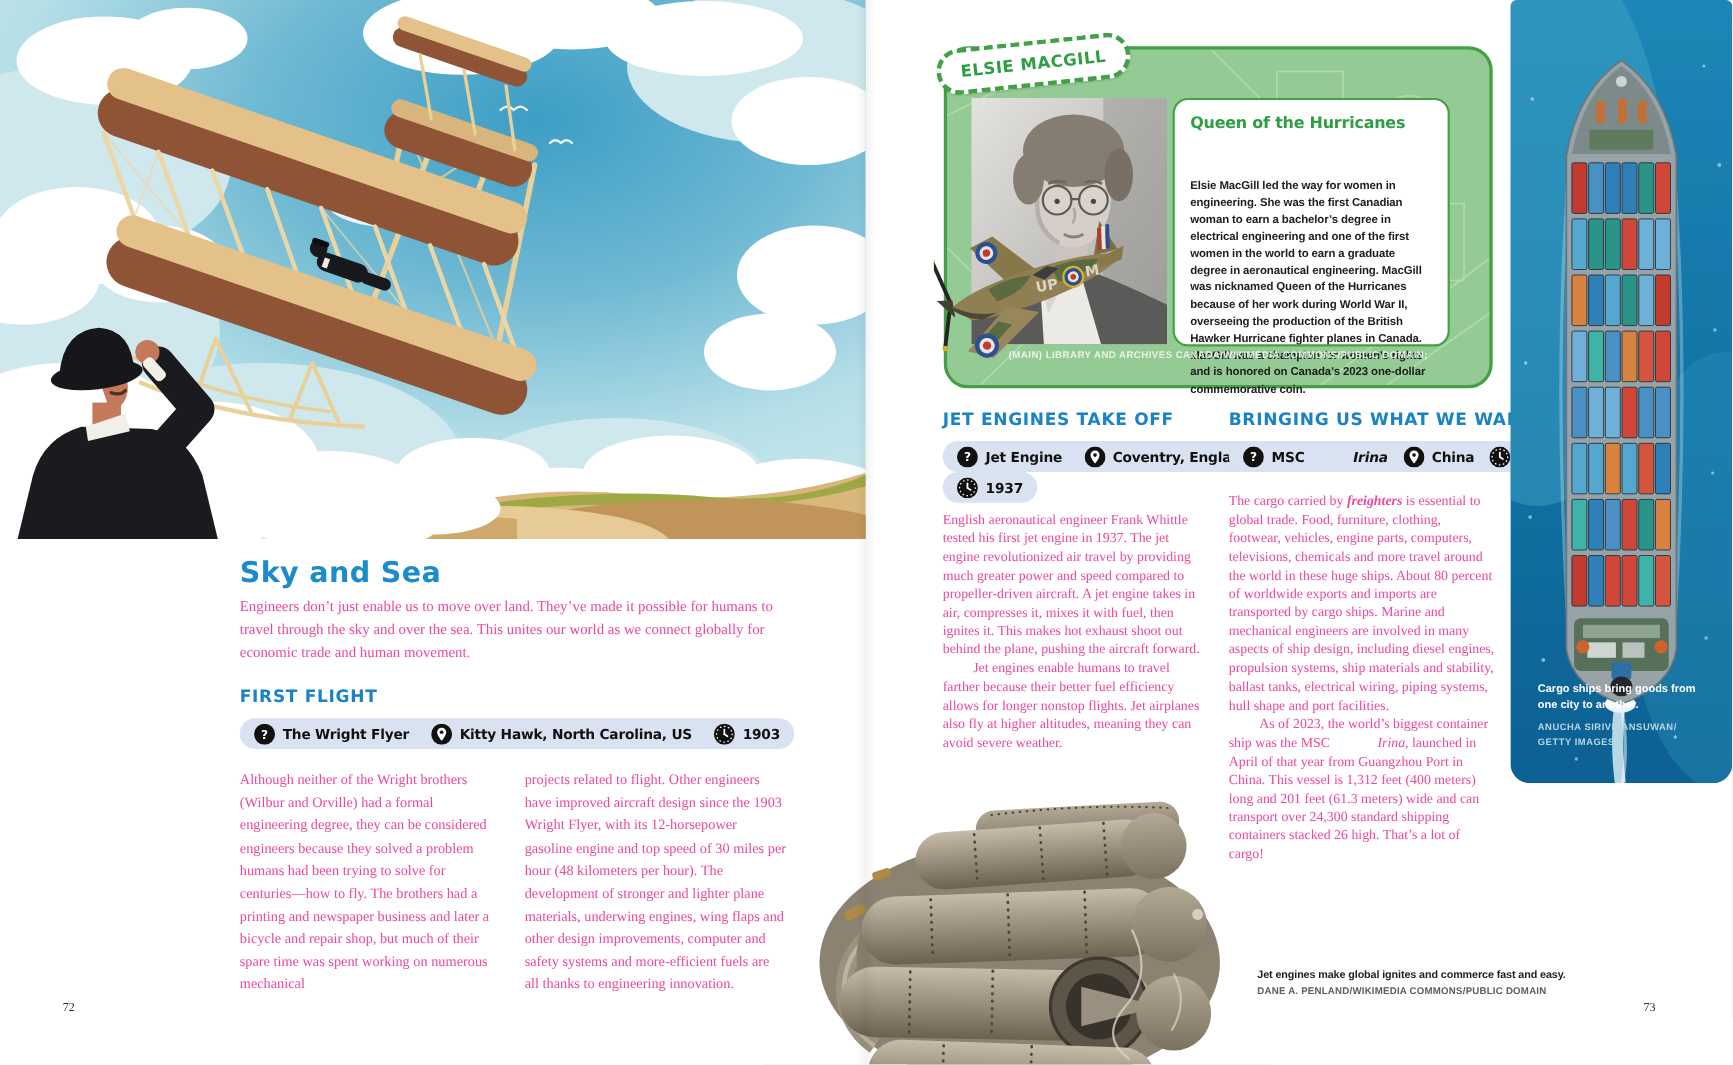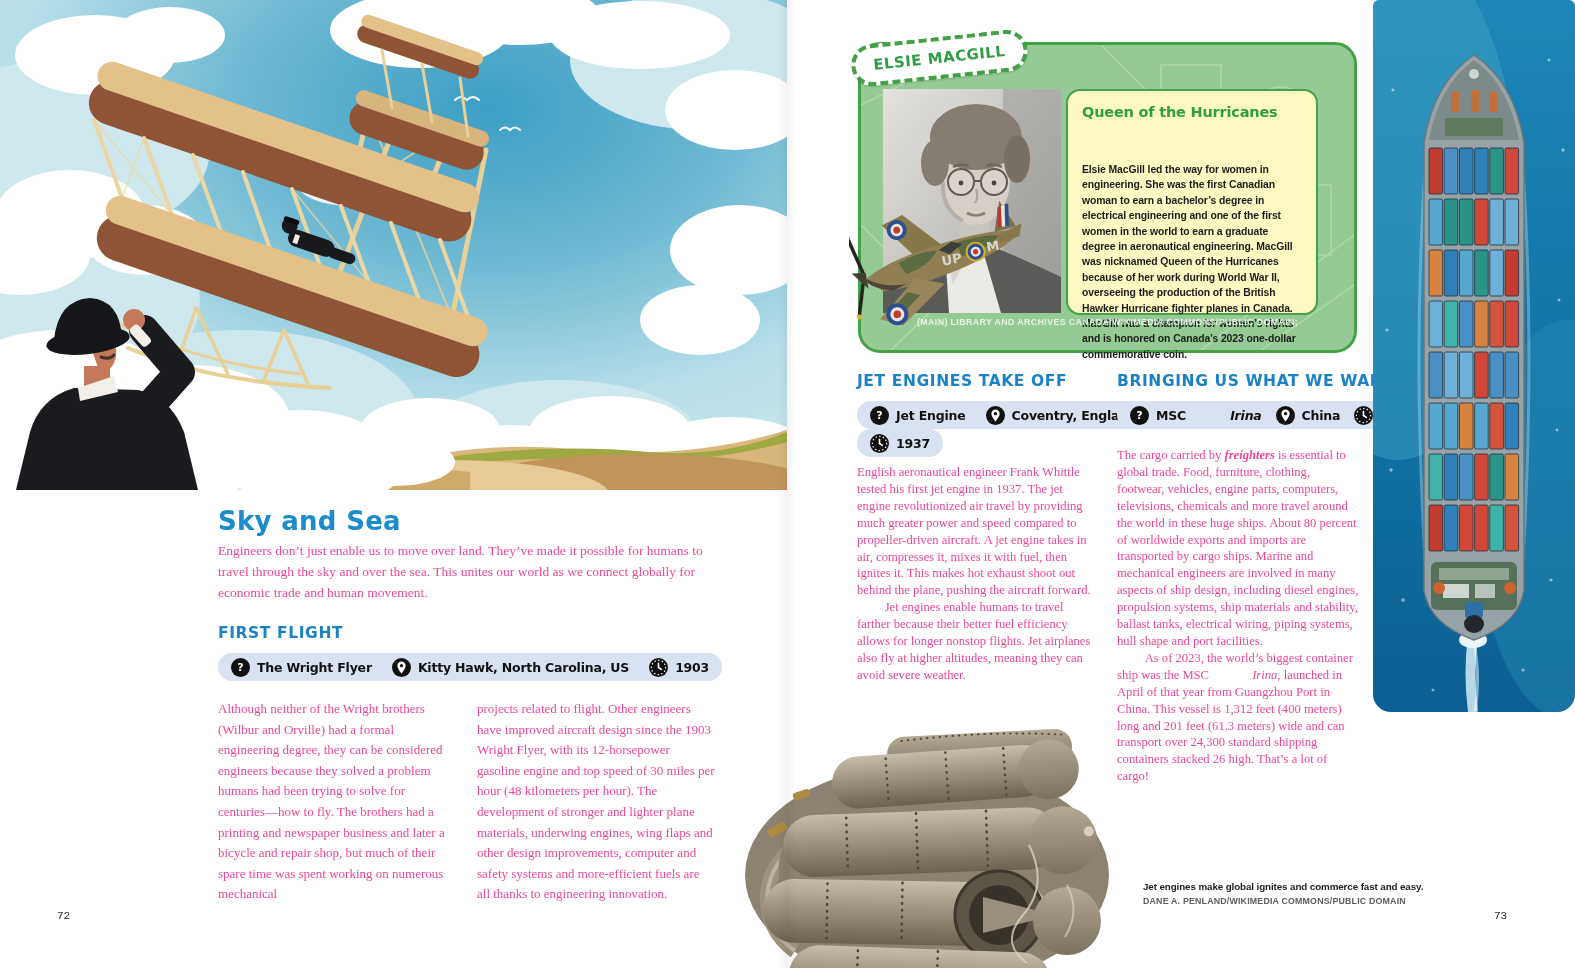--- a/index.html
+++ b/index.html
@@ -55,7 +55,7 @@
   }
   #card-panel {
     position:absolute; left:205px; top:44px; width:252px; height:226px;
-    background:#fef9c3; border:2px solid #43a047; border-radius:14px;
+    background:#ffffff; border:2px solid #43a047; border-radius:14px;
     padding:13px 14px 10px 14px;
   }
   #card-headline {

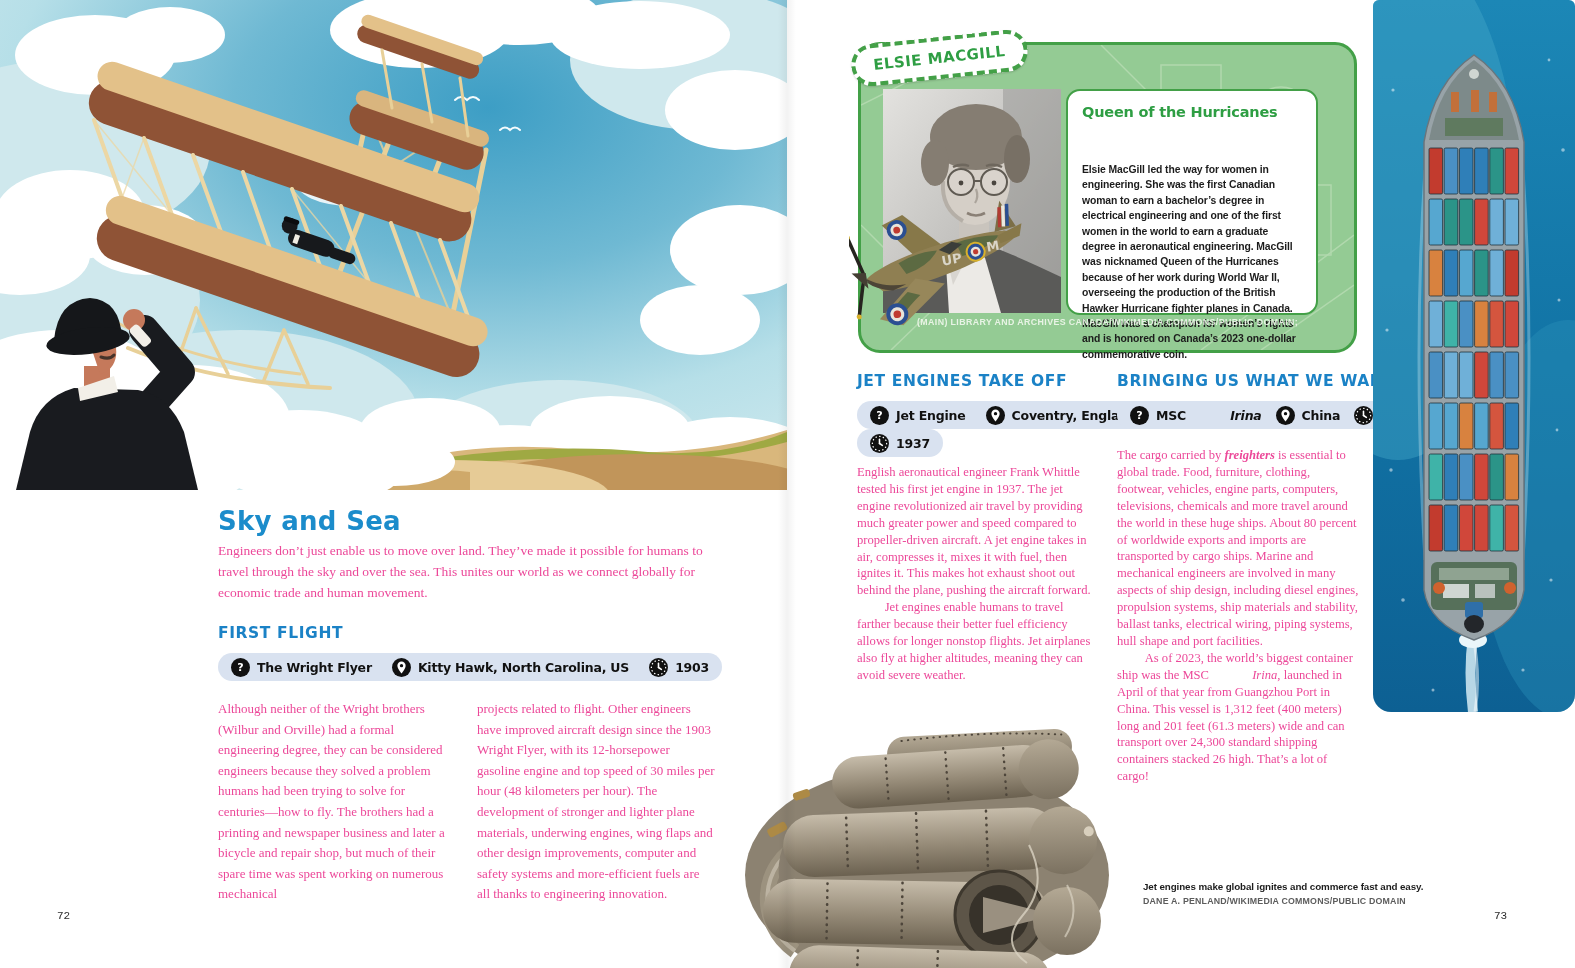--- a/index.html
+++ b/index.html
@@ -589,6 +589,13 @@
       <rect x="92" y="602" width="18" height="16" rx="3" fill="#2f6fa8"></rect>
       <ellipse cx="101" cy="624" rx="10" ry="9" fill="#23262a"></ellipse>
     </svg>
+    <div id="ship-caption">
+      <div id="ship-caption-text">Cargo ships bring goods from one city to another.</div>
+      <div id="ship-caption-credit">
+        <div>ANUCHA SIRIVISANSUWAN/</div>
+        <div>GETTY IMAGES</div>
+      </div>
+    </div>
   </div>
 
   <div class="abs" id="engine-photo">

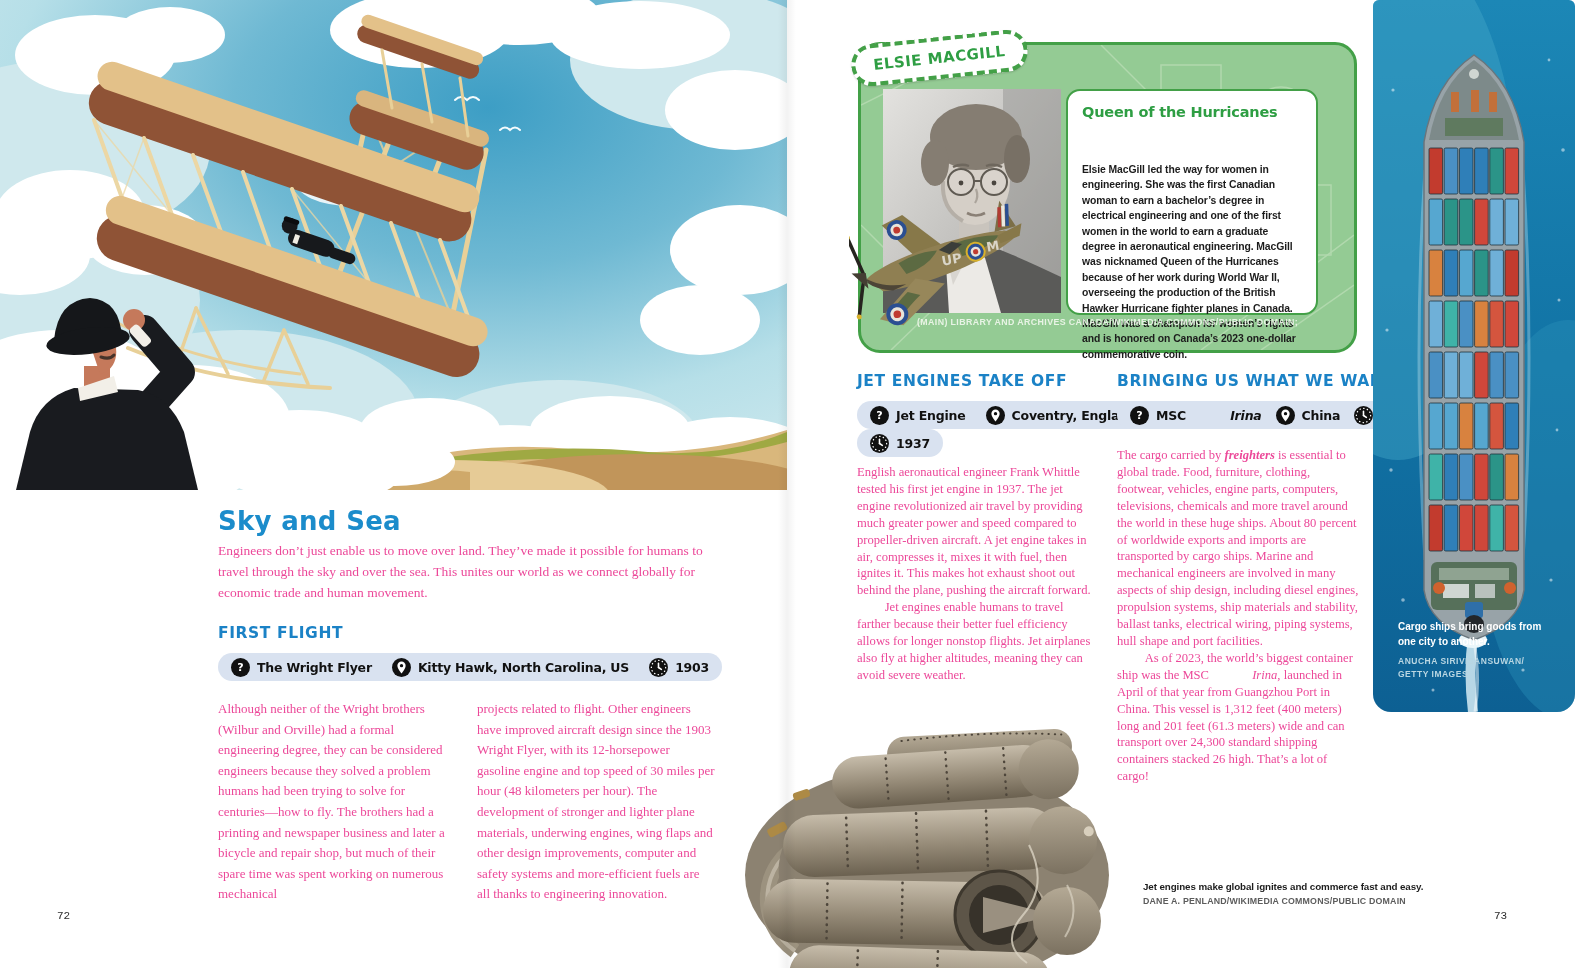--- a/index.html
+++ b/index.html
@@ -27,7 +27,7 @@
   .rp-col p + p { text-indent:2.2em; }
   .seg-i  { font-style:italic;margin-left:40px; }
   .seg-bi { font-style:italic; font-weight:bold; }
-  .page-num { font-family:Liberation Mono, monospace; font-size:11px; color:#2c2c2c; }
+  .page-num { font-family:Liberation Serif, serif; font-size:11px; color:#2c2c2c; }
 
   
   .pill {

